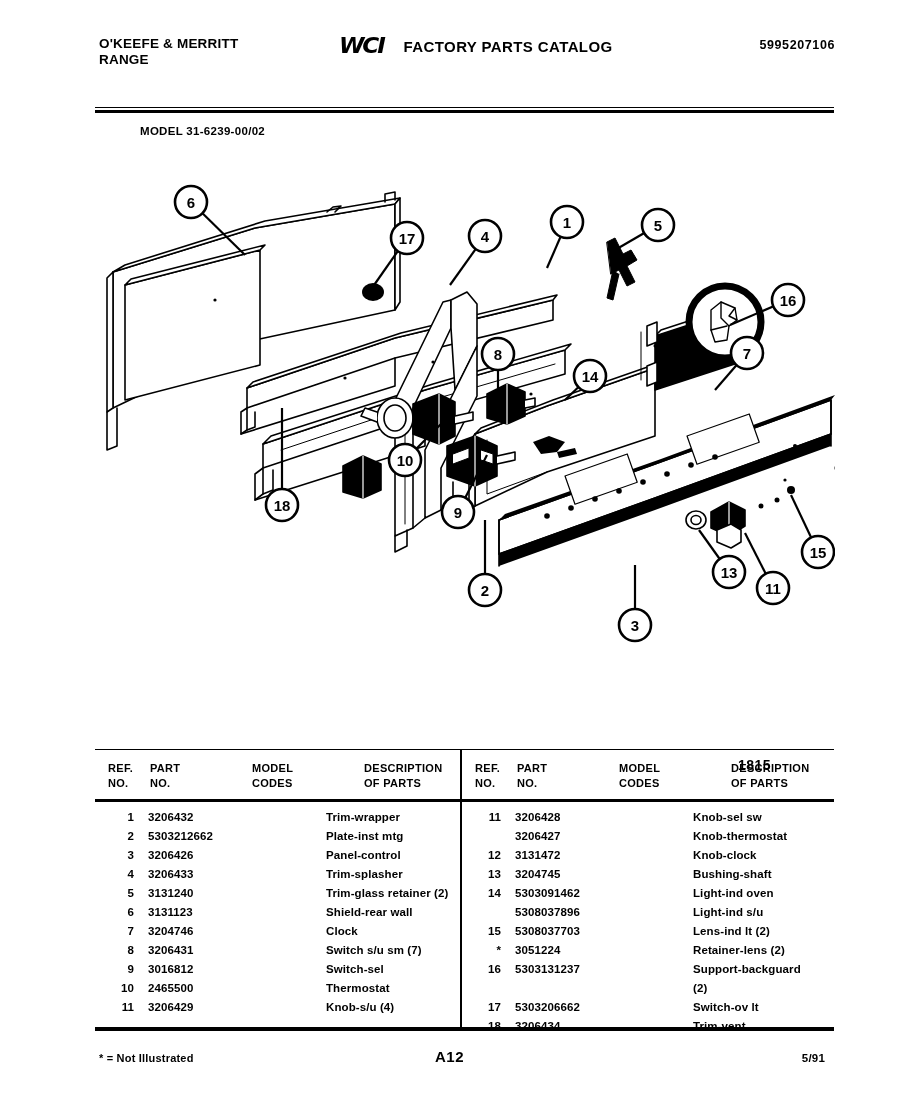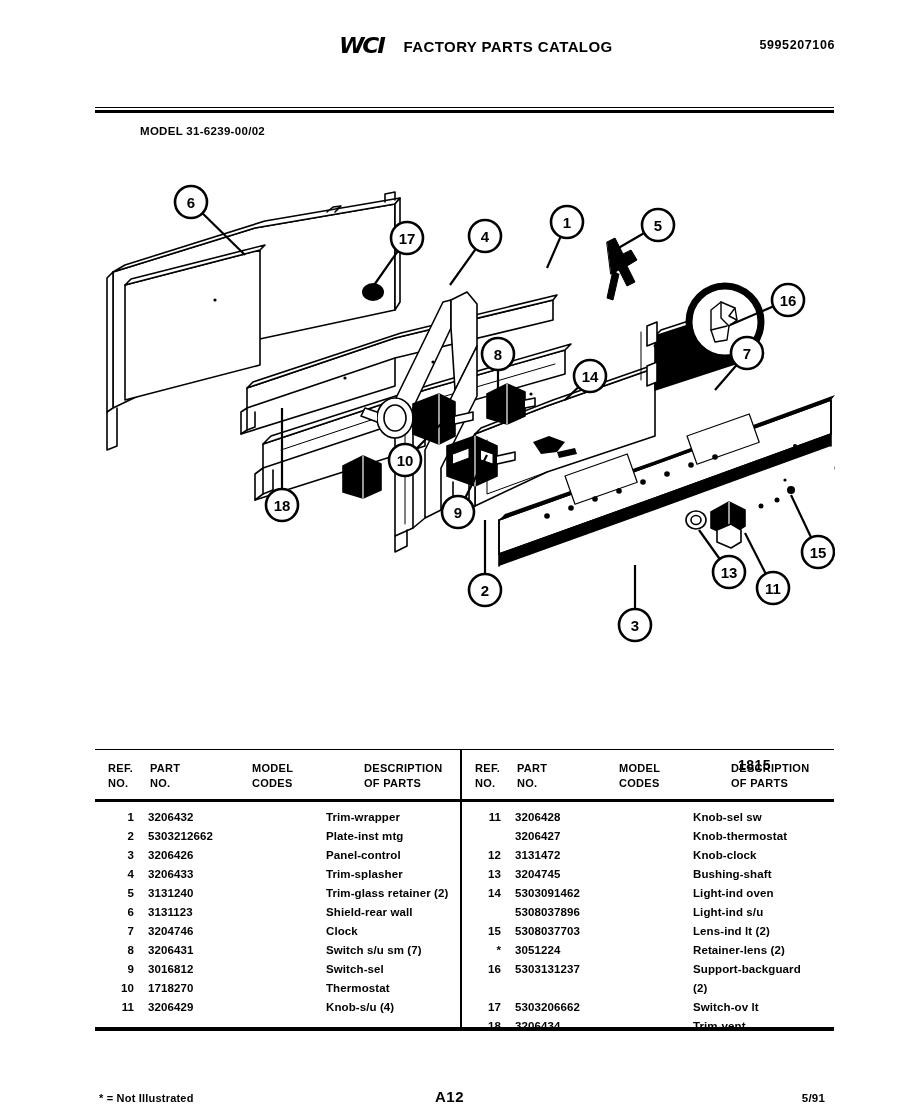--- a/index.html
+++ b/index.html
@@ -260,6 +260,10 @@
 <div class="page">
 
   <div class="header">
+    <div class="brand">
+      <div>O'KEEFE &amp; MERRITT</div>
+      <div>RANGE</div>
+    </div>
 
     <div class="catalog-title-wrap">
       <span class="wci-logo">WCI</span>

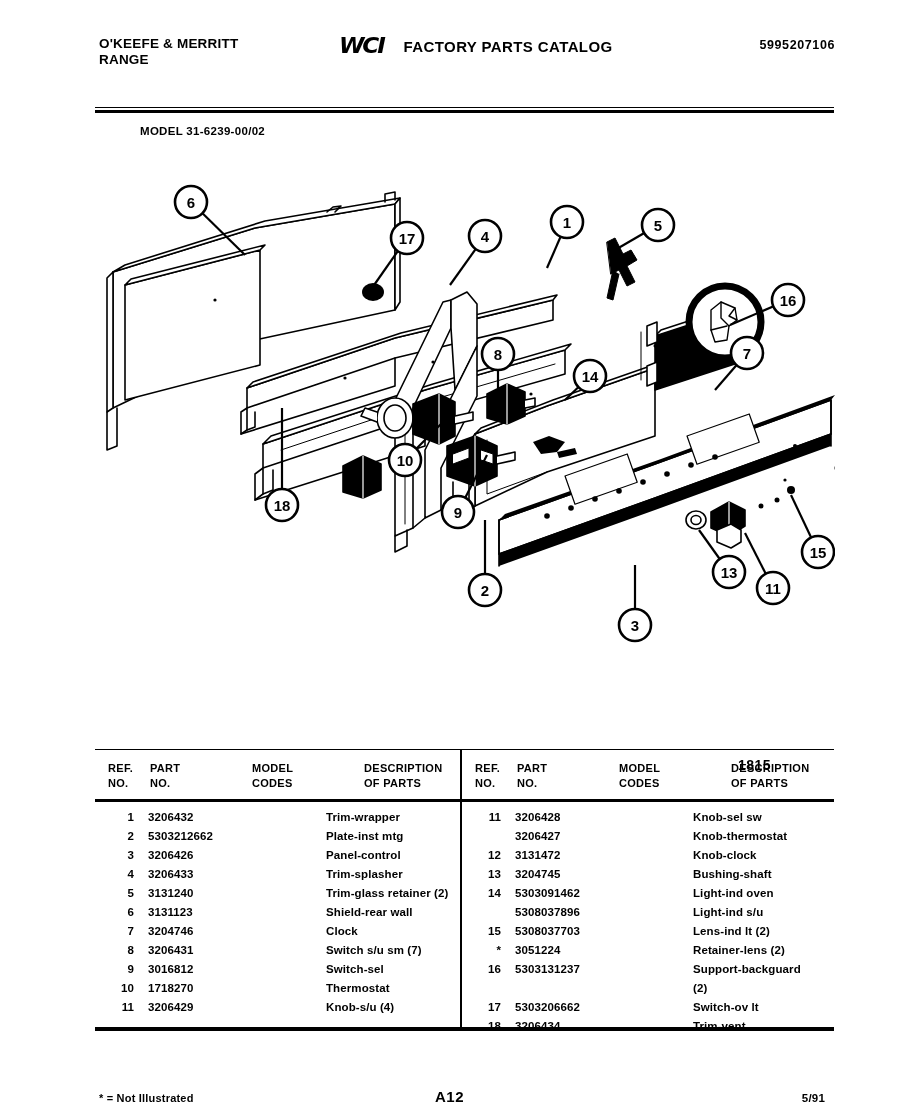--- a/index.html
+++ b/index.html
@@ -635,7 +635,7 @@
           </div>
           <div class="trow">
             <div class="cell c-ref">10</div>
-            <div class="cell c-part">1718270</div>
+            <div class="cell c-part">2465500</div>
             <div class="cell c-model"></div>
             <div class="cell c-desc">Thermostat</div>
           </div>

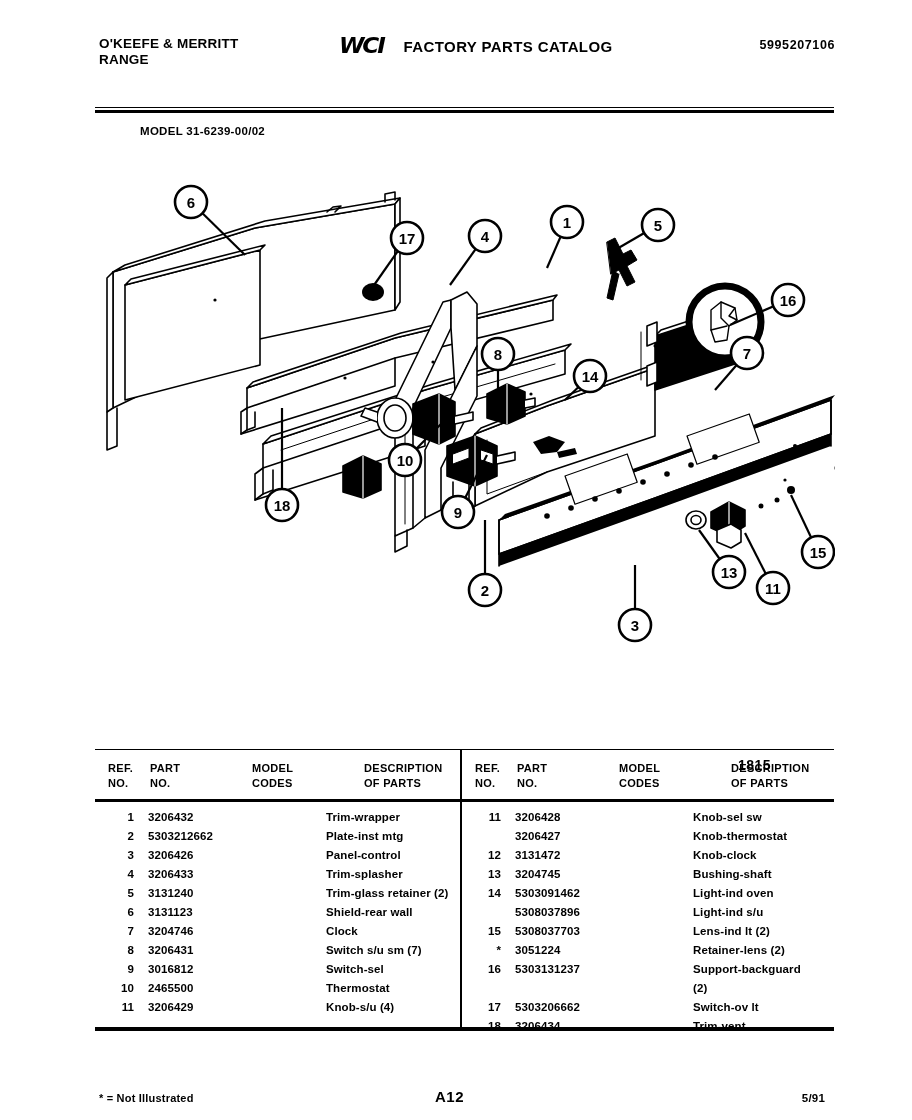--- a/index.html
+++ b/index.html
@@ -220,7 +220,6 @@
     top: 1048px;
     width: 740px;
     height: 24px;
-    margin-top: 40px;
   }
   .foot-note {
     position: absolute;

